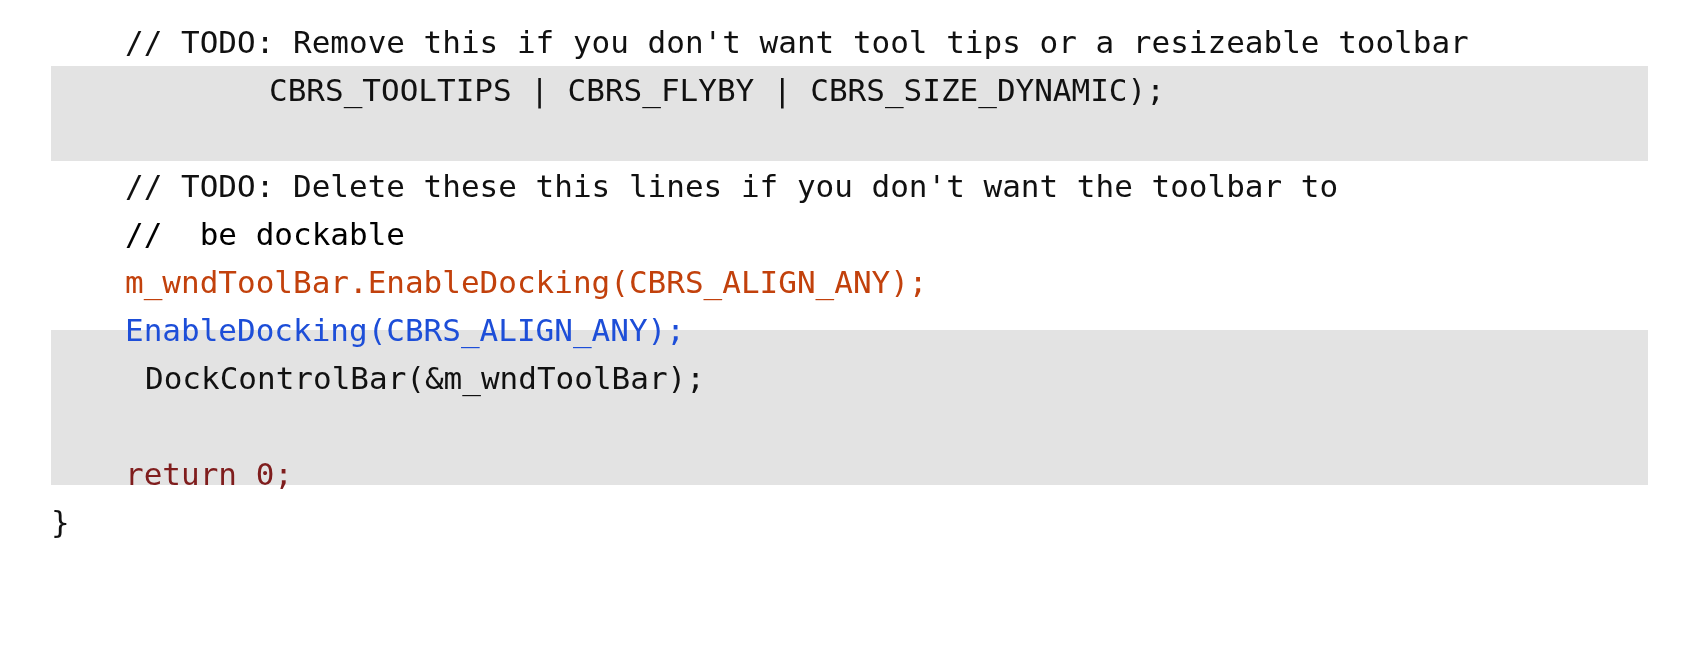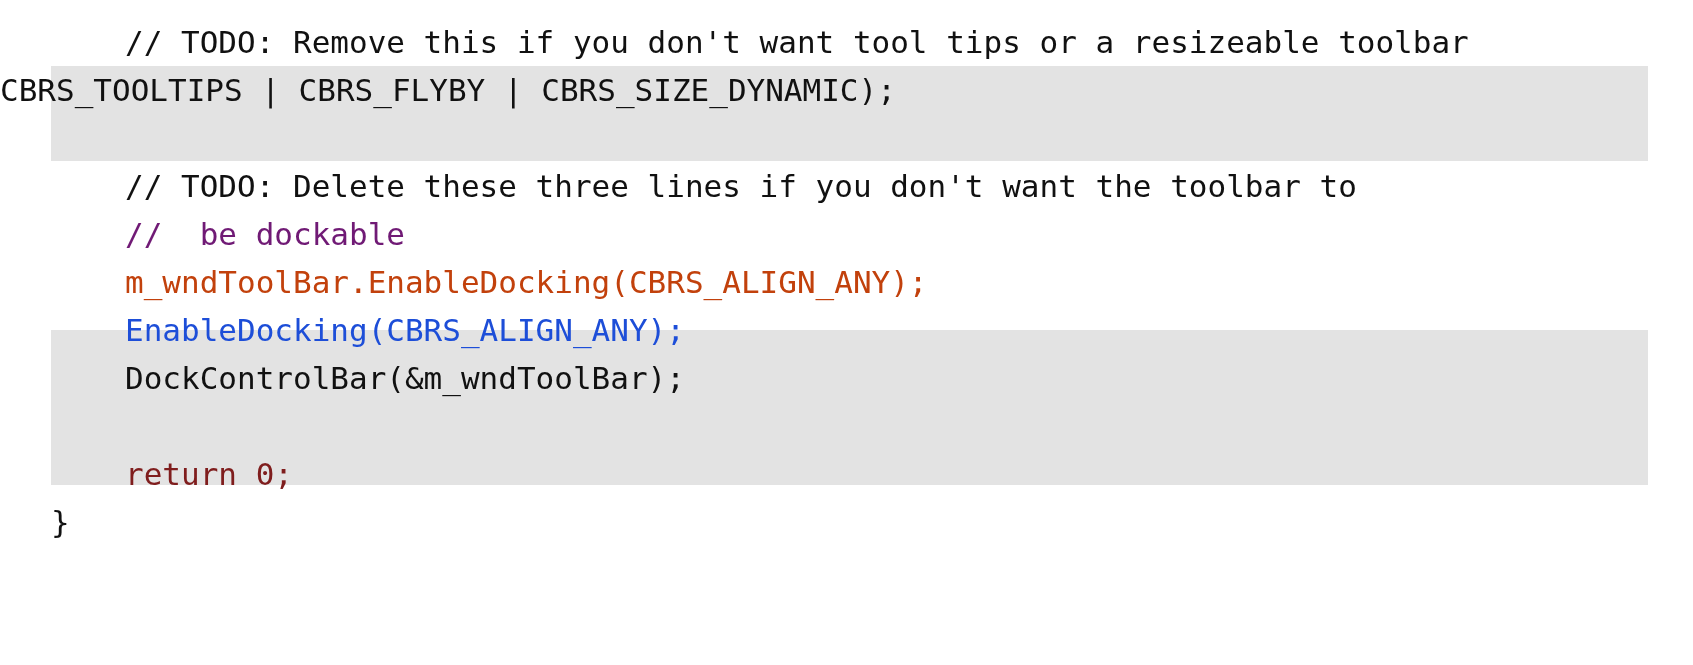--- a/index.html
+++ b/index.html
@@ -54,7 +54,7 @@
   
   .indent-brace { padding-left: 51px; }
   .indent-1     { padding-left: 125px; }
-  .indent-2     { }
+  .indent-2     { padding-left: 269px; }
 </style>
 </head>
 <body style="background: rgb(255, 255, 255);">

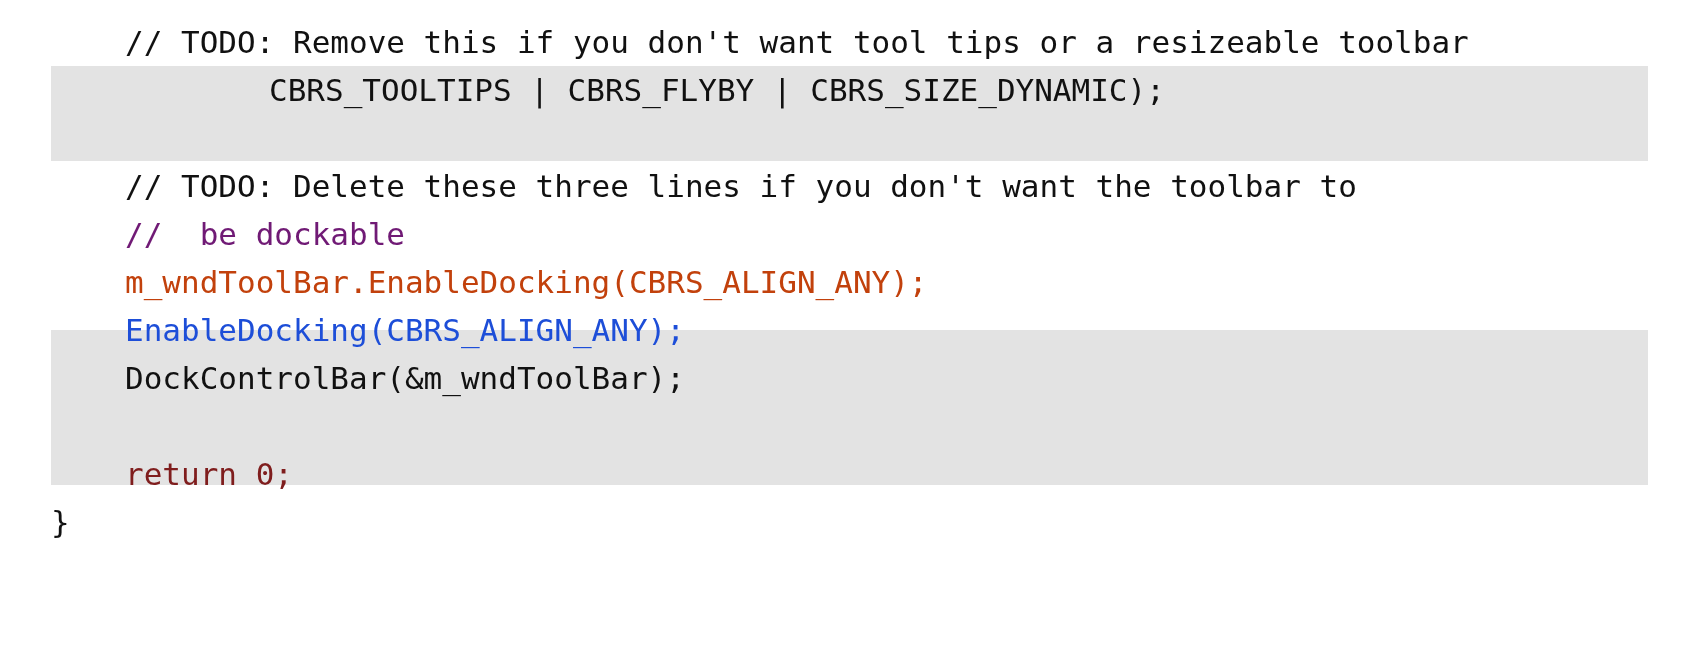--- a/index.html
+++ b/index.html
@@ -68,7 +68,7 @@
       <div class="code-line indent-1" style="color: rgb(17, 17, 17);"><span class="line-text">// TODO: Remove this if you don't want tool tips or a resizeable toolbar</span></div>
       <div class="code-line indent-2" style="color: rgb(17, 17, 17);"><span class="line-text">CBRS_TOOLTIPS | CBRS_FLYBY | CBRS_SIZE_DYNAMIC);</span></div>
       <div class="code-line indent-1" style="color: rgb(17, 17, 17);"><span class="line-text"></span></div>
-      <div class="code-line indent-1" style="color: rgb(17, 17, 17);"><span class="line-text">// TODO: Delete these three lines if you don't want the toolbar to</span></div>
+      <div class="code-line indent-1" style="color: rgb(17, 17, 17);"><span class="line-text">// TODO: Delete these this lines if you don't want the toolbar to</span></div>
       <div class="code-line indent-1" style="color: #701a75;"><span class="line-text">//  be dockable</span></div>
       <div class="code-line indent-1" style="color: #c2410c;"><span class="line-text">m_wndToolBar.EnableDocking(CBRS_ALIGN_ANY);</span></div>
       <div class="code-line indent-1" style="color: #1d4ed8;"><span class="line-text">EnableDocking(CBRS_ALIGN_ANY);</span></div>

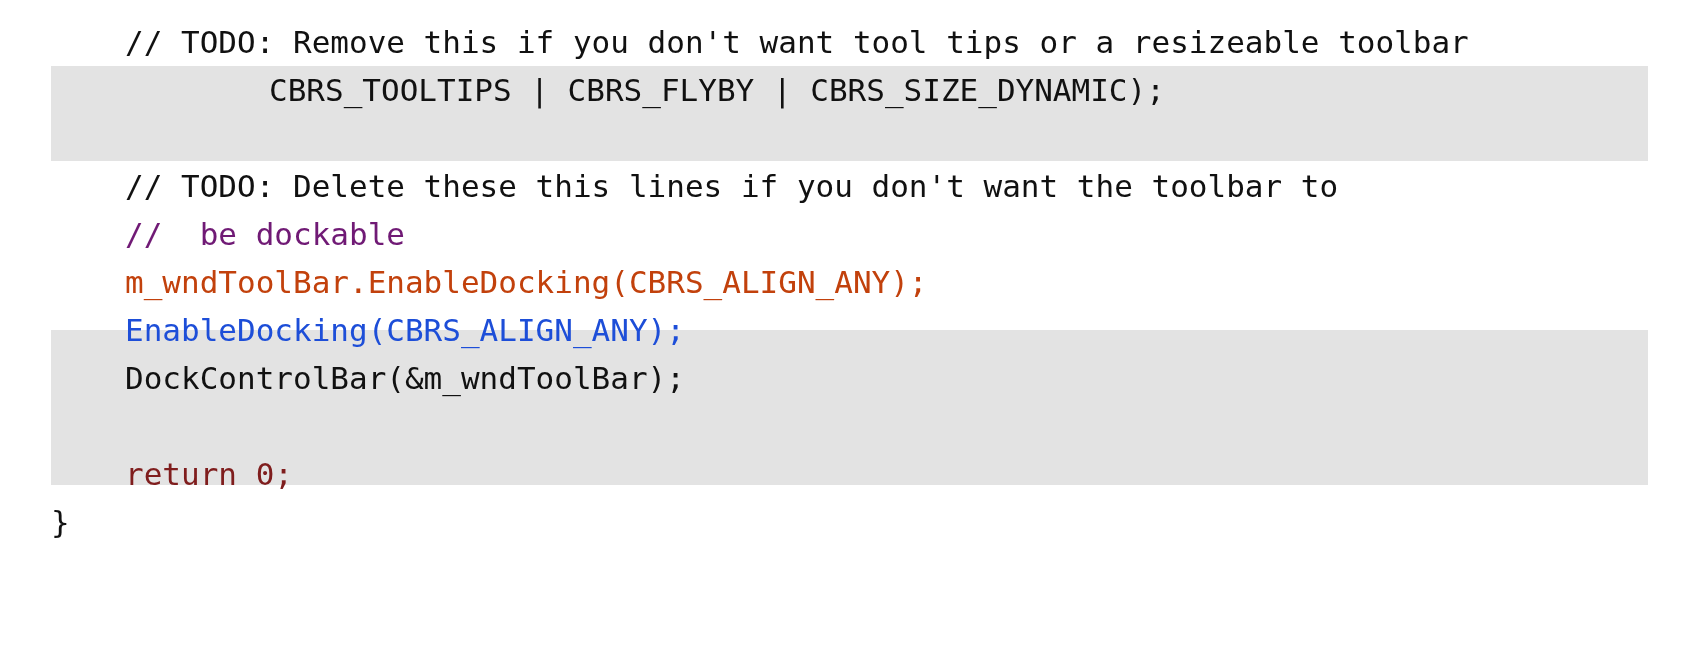--- a/index.html
+++ b/index.html
@@ -69,7 +69,7 @@
       <div class="code-line indent-2" style="color: rgb(17, 17, 17);"><span class="line-text">CBRS_TOOLTIPS | CBRS_FLYBY | CBRS_SIZE_DYNAMIC);</span></div>
       <div class="code-line indent-1" style="color: rgb(17, 17, 17);"><span class="line-text"></span></div>
       <div class="code-line indent-1" style="color: rgb(17, 17, 17);"><span class="line-text">// TODO: Delete these this lines if you don't want the toolbar to</span></div>
-      <div class="code-line indent-1" style="color: #701a75;"><span class="line-text">//  be dockable</span></div>
+      <div class="code-line indent-1" style="color: #000000;"><span class="line-text">//  be dockable</span></div>
       <div class="code-line indent-1" style="color: #c2410c;"><span class="line-text">m_wndToolBar.EnableDocking(CBRS_ALIGN_ANY);</span></div>
       <div class="code-line indent-1" style="color: #1d4ed8;"><span class="line-text">EnableDocking(CBRS_ALIGN_ANY);</span></div>
       <div class="code-line indent-1" style="color: rgb(17, 17, 17);"><span class="line-text">DockControlBar(&amp;m_wndToolBar);</span></div>

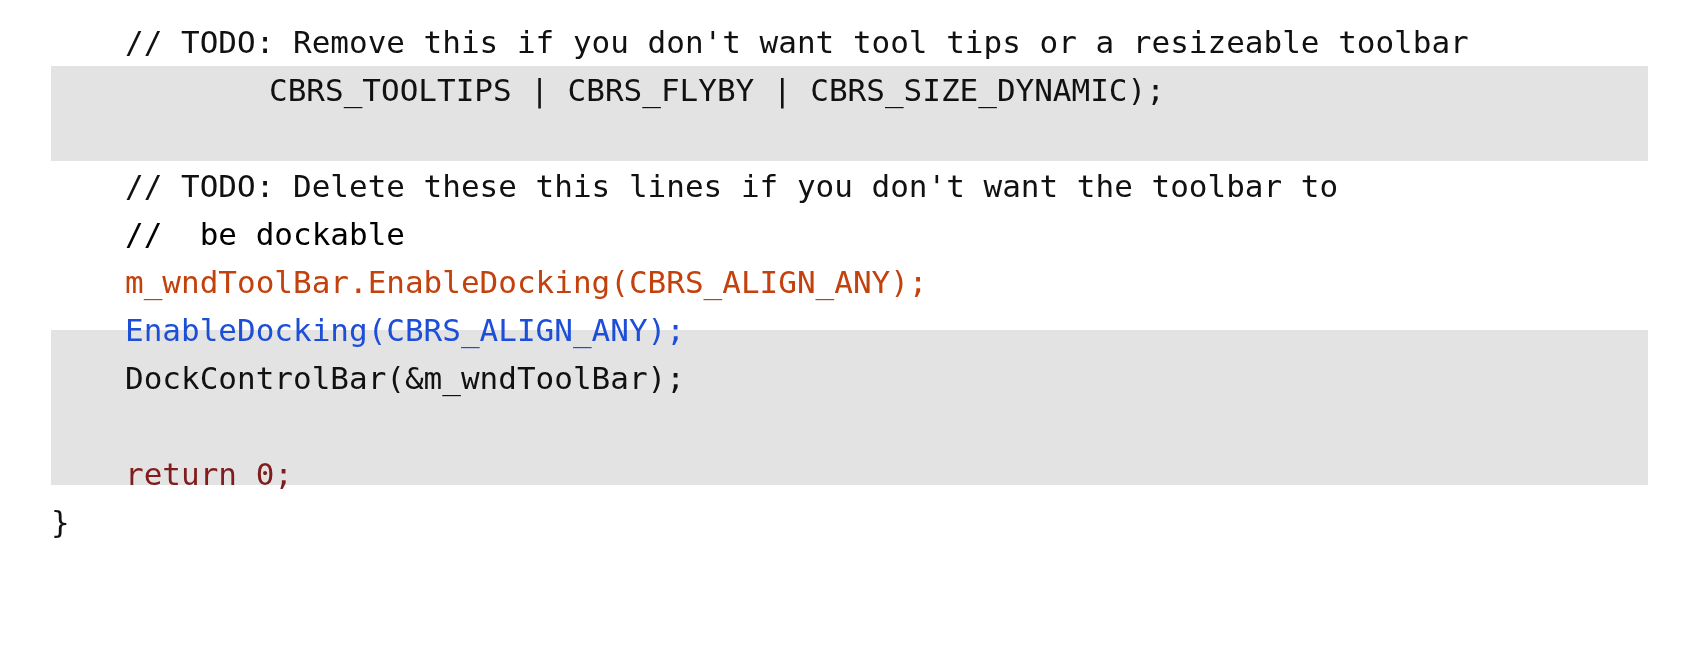--- a/index.html
+++ b/index.html
@@ -72,7 +72,7 @@
       <div class="code-line indent-1" style="color: #000000;"><span class="line-text">//  be dockable</span></div>
       <div class="code-line indent-1" style="color: #c2410c;"><span class="line-text">m_wndToolBar.EnableDocking(CBRS_ALIGN_ANY);</span></div>
       <div class="code-line indent-1" style="color: #1d4ed8;"><span class="line-text">EnableDocking(CBRS_ALIGN_ANY);</span></div>
-      <div class="code-line indent-1" style="color: rgb(17, 17, 17);"><span class="line-text">DockControlBar(&amp;m_wndToolBar);</span></div>
+      <div class="code-line indent-1" style="color: rgb(17, 17, 17); margin-left: 20px;"><span class="line-text">DockControlBar(&amp;m_wndToolBar);</span></div>
       <div class="code-line indent-1" style="color: rgb(17, 17, 17);"><span class="line-text"></span></div>
       <div class="code-line indent-1" style="color: #7f1d1d;"><span class="line-text">return 0;</span></div>
       <div class="code-line indent-brace" style="color: rgb(17, 17, 17);"><span class="line-text">}</span></div>

